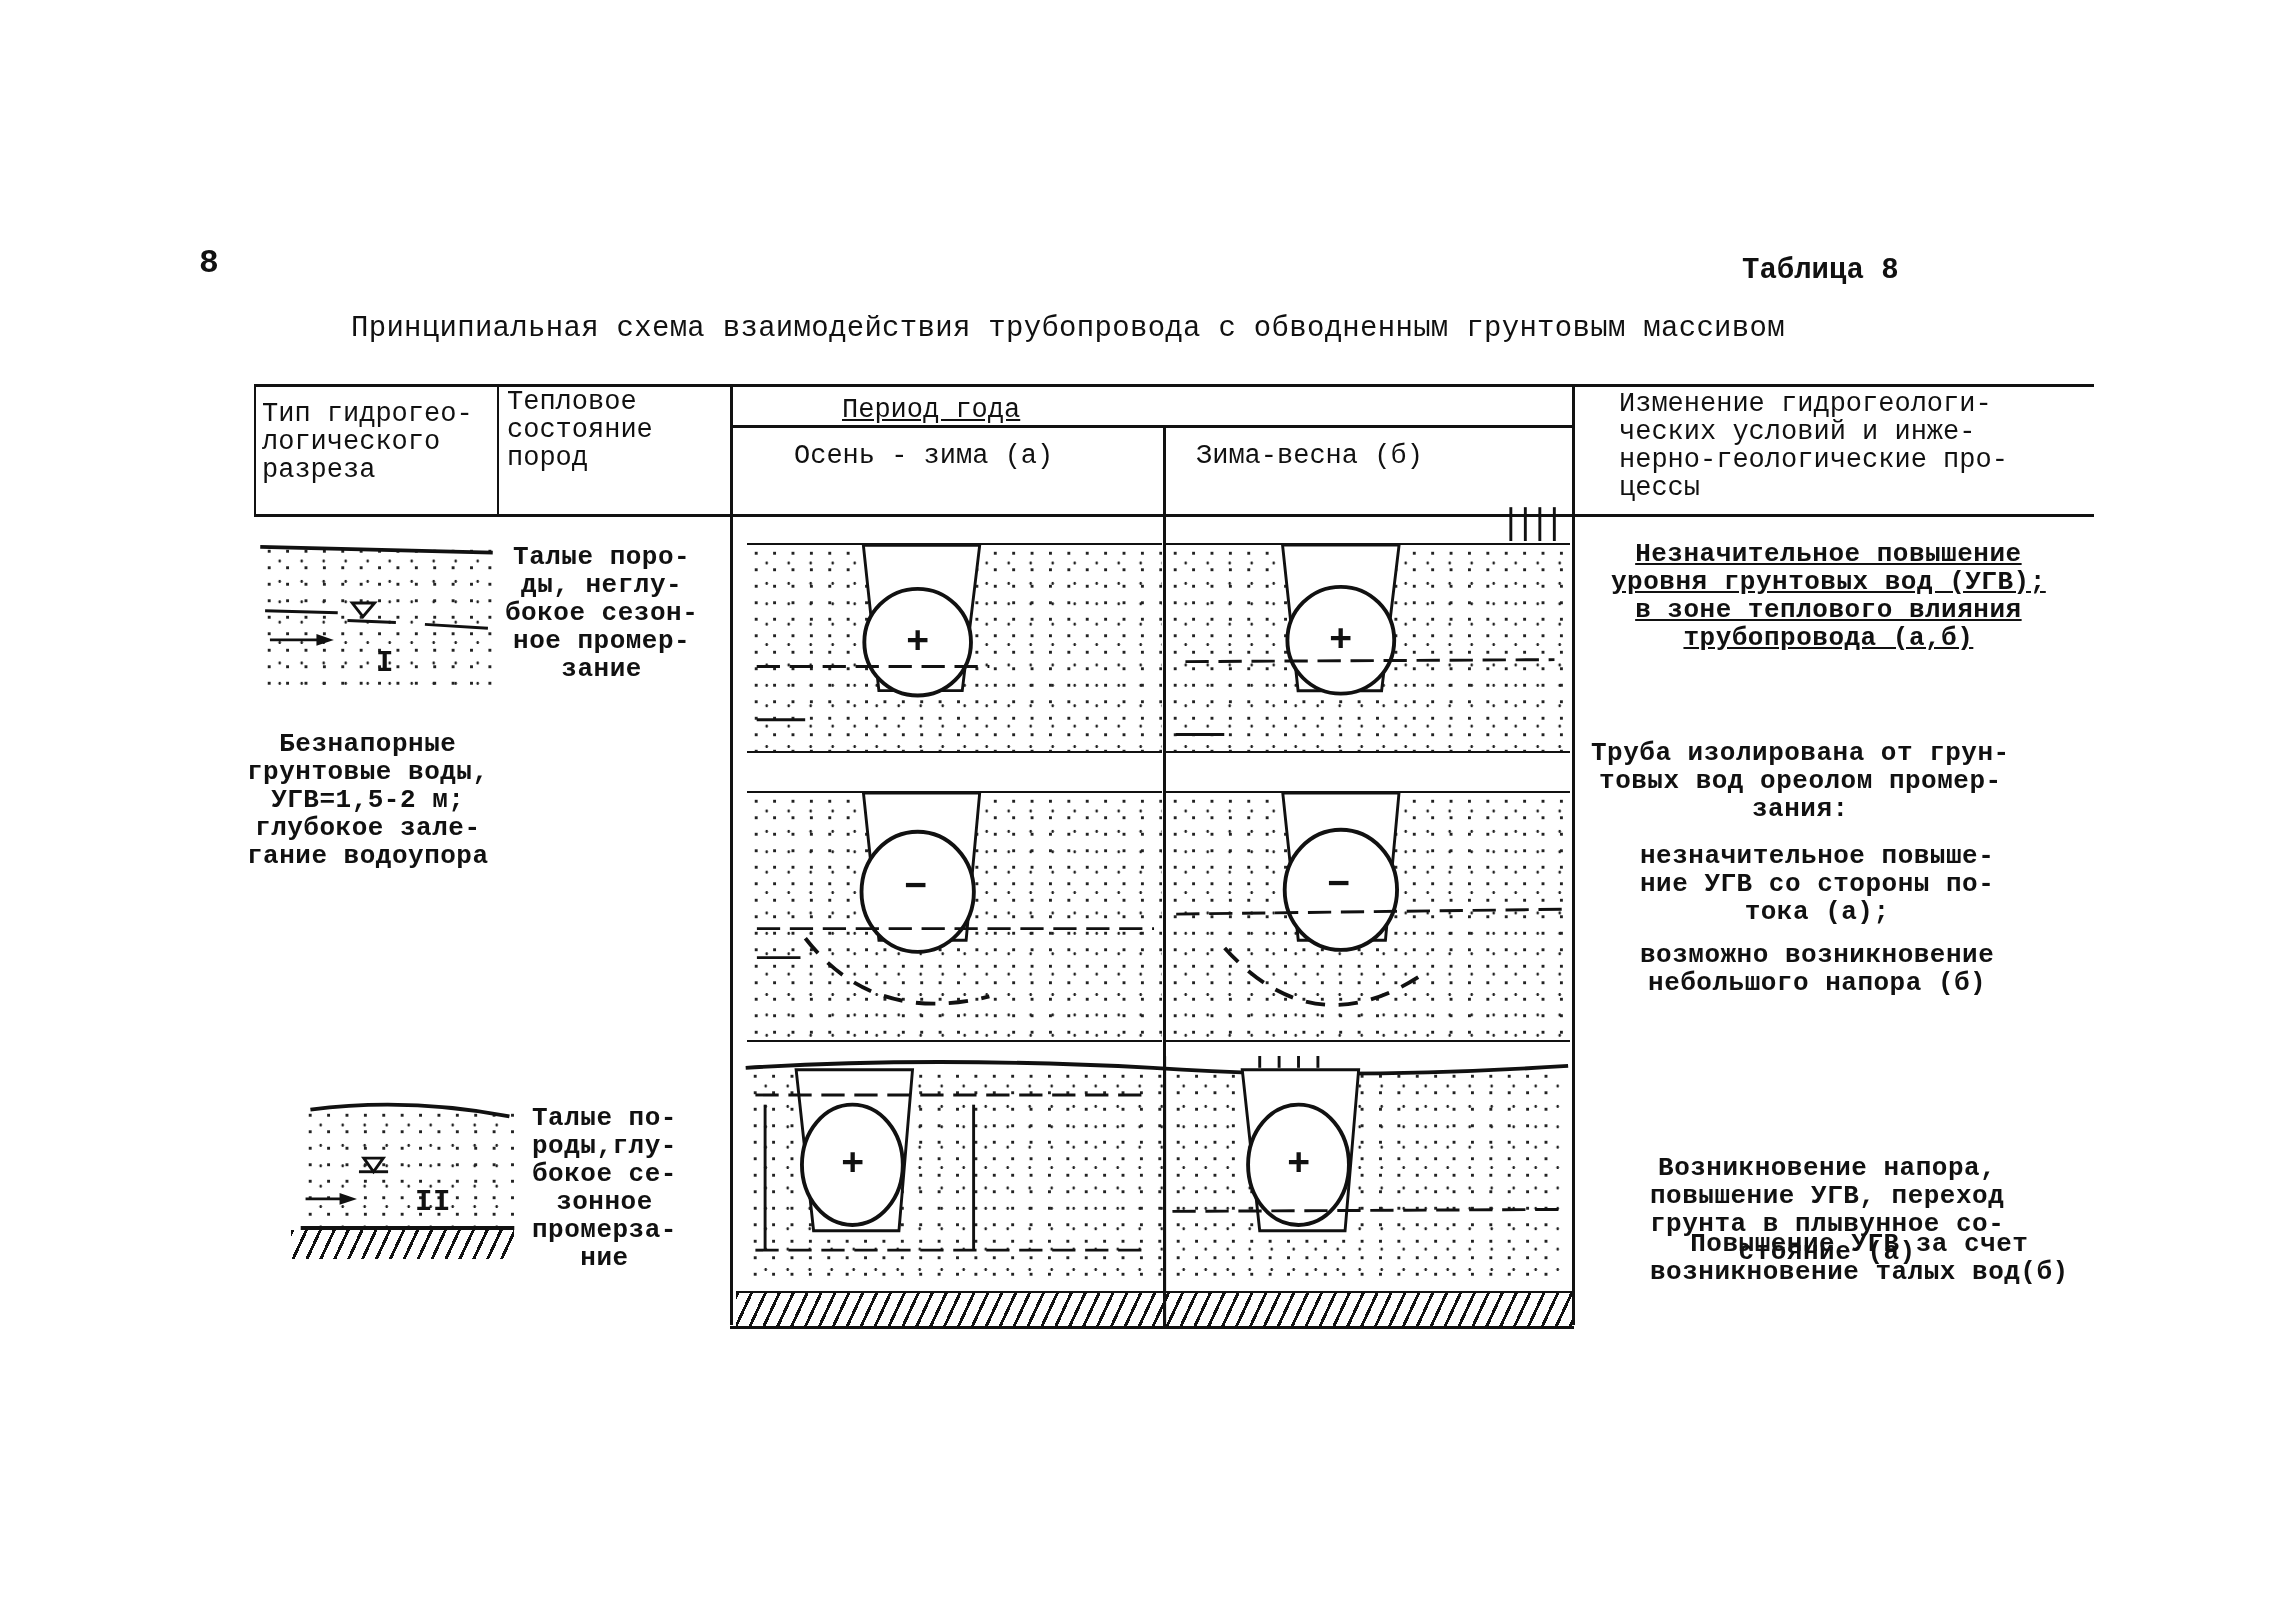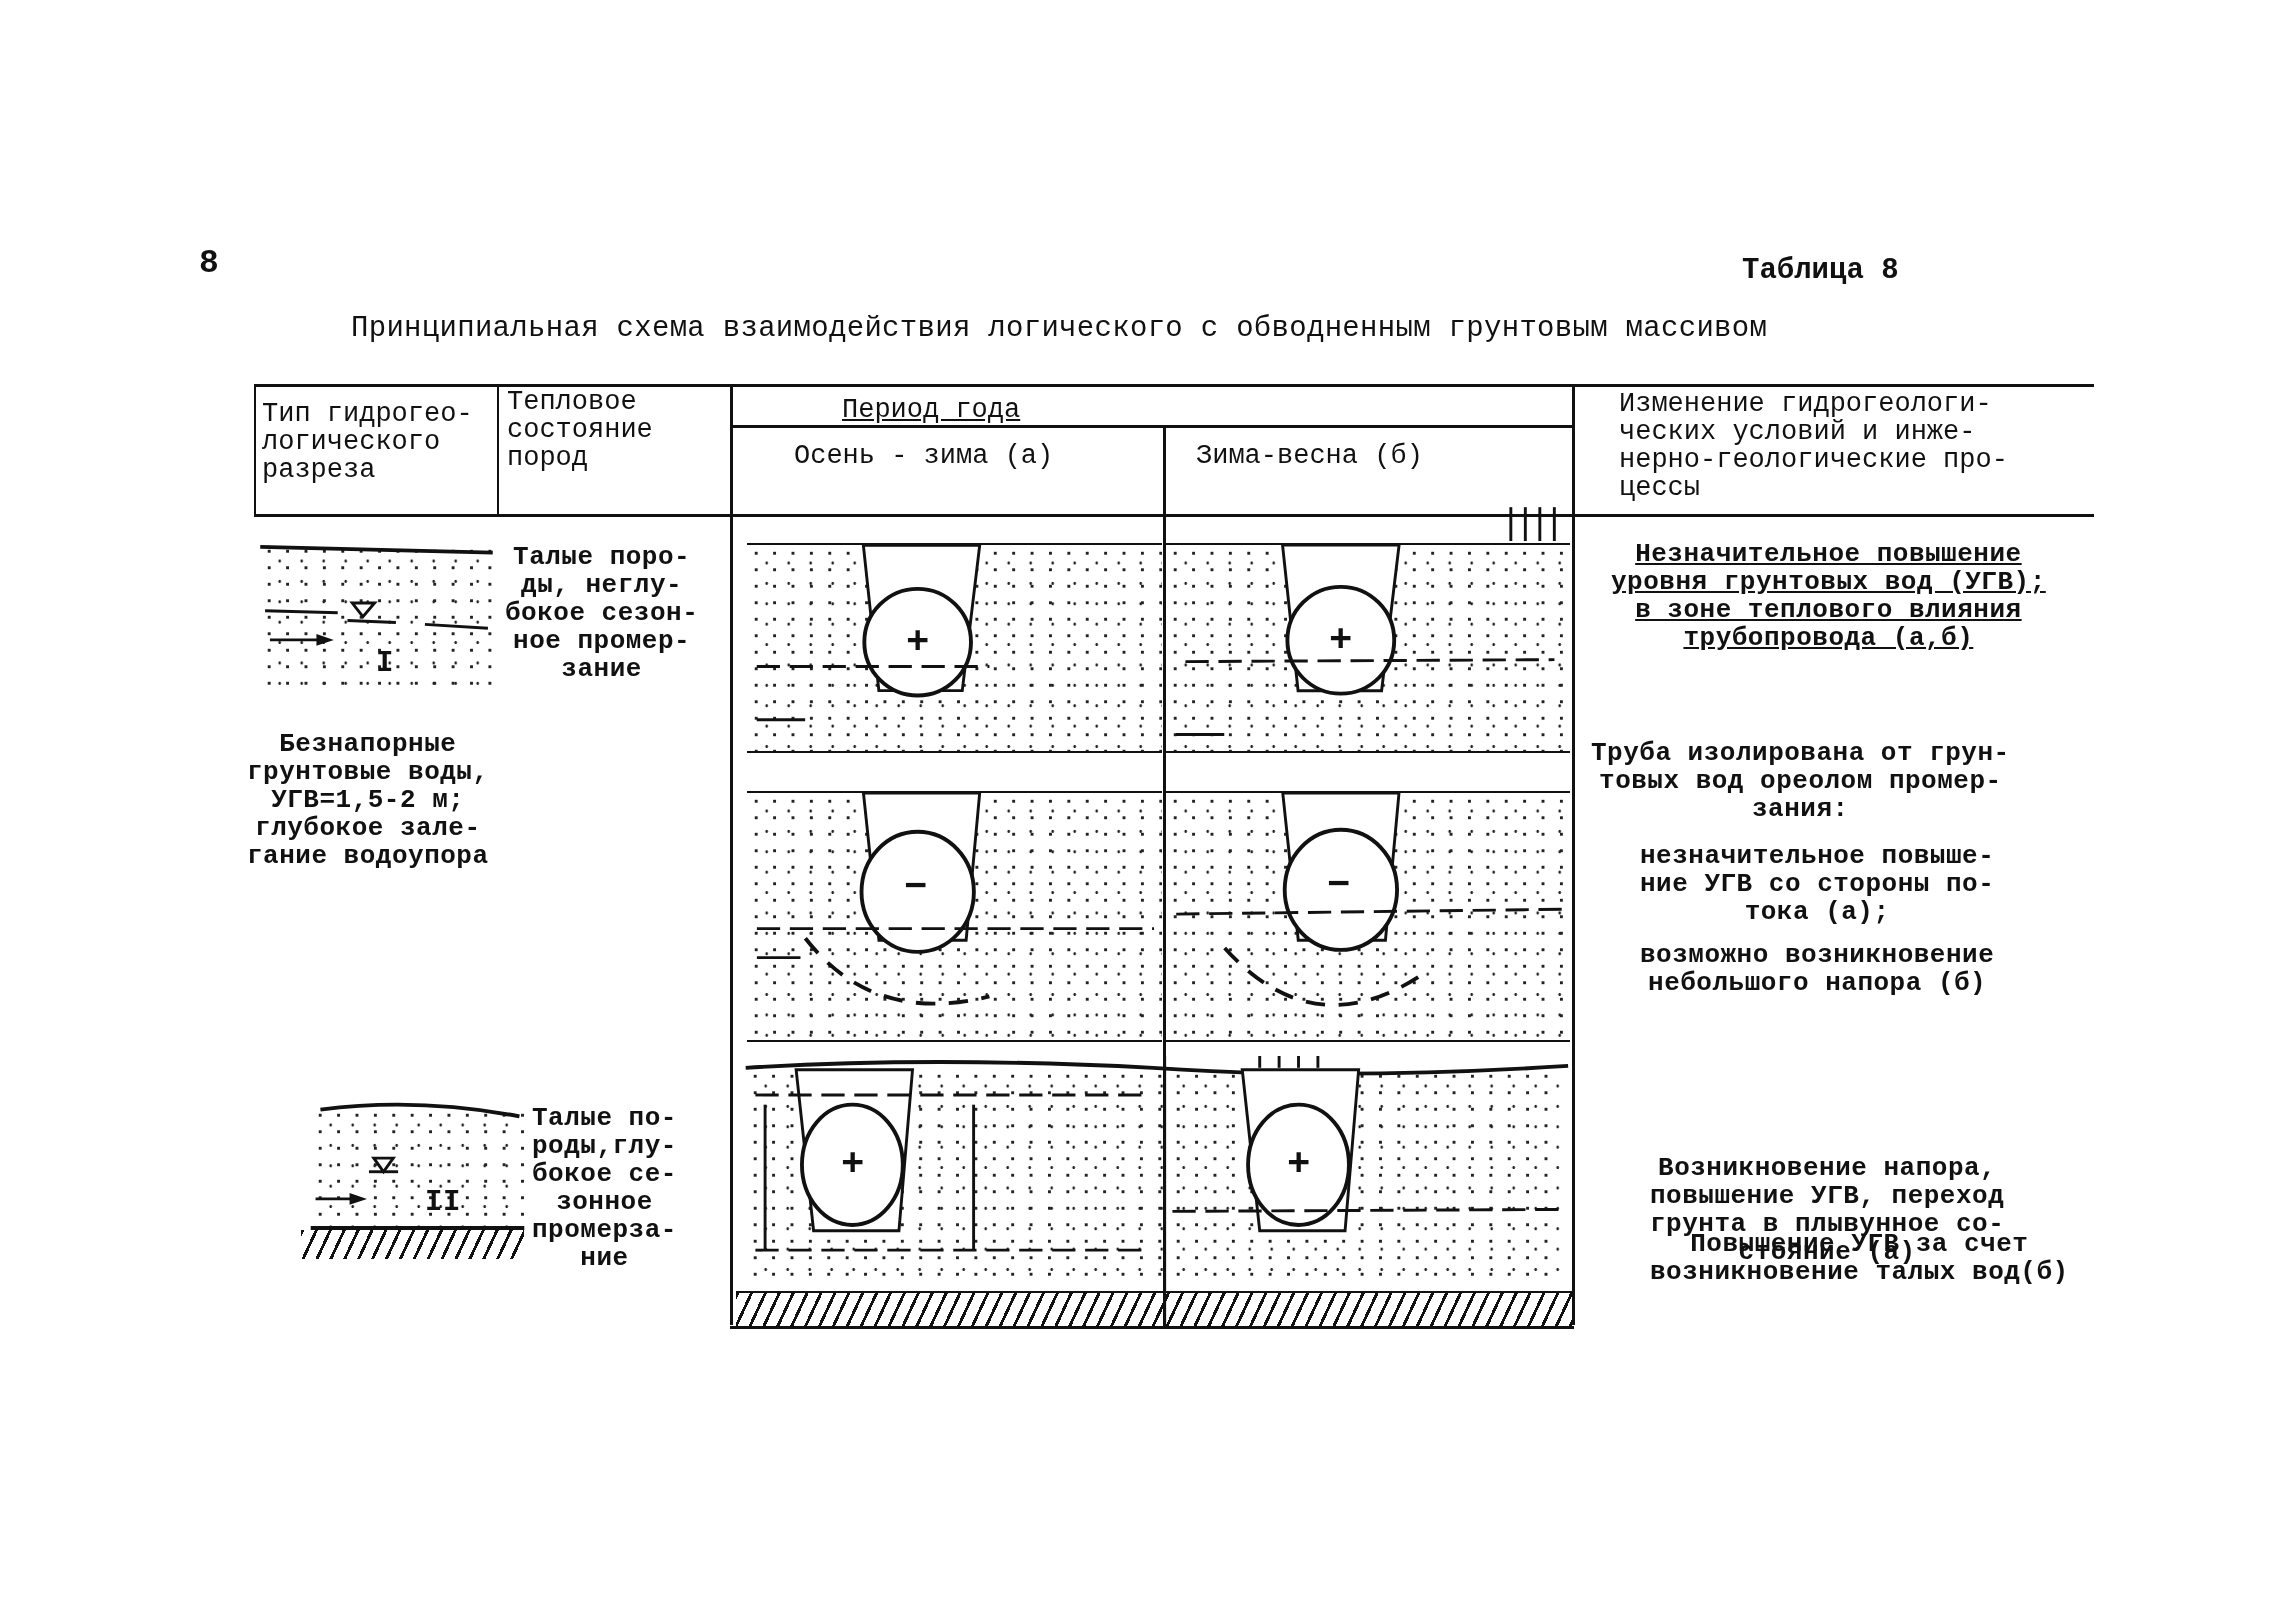--- a/index.html
+++ b/index.html
@@ -25,7 +25,7 @@
 
 <div class="abs page-num">8</div>
 <div class="abs table-label">Таблица 8</div>
-<div class="abs caption">Принципиальная схема взаимодействия логического с обводненным грунтовым массивом</div>
+<div class="abs caption">Принципиальная схема взаимодействия трубопровода с обводненным грунтовым массивом</div>
 
 <div>
   <div class="line" style="left:254px; top:384px; width:1840px; height:2.9px;"></div>

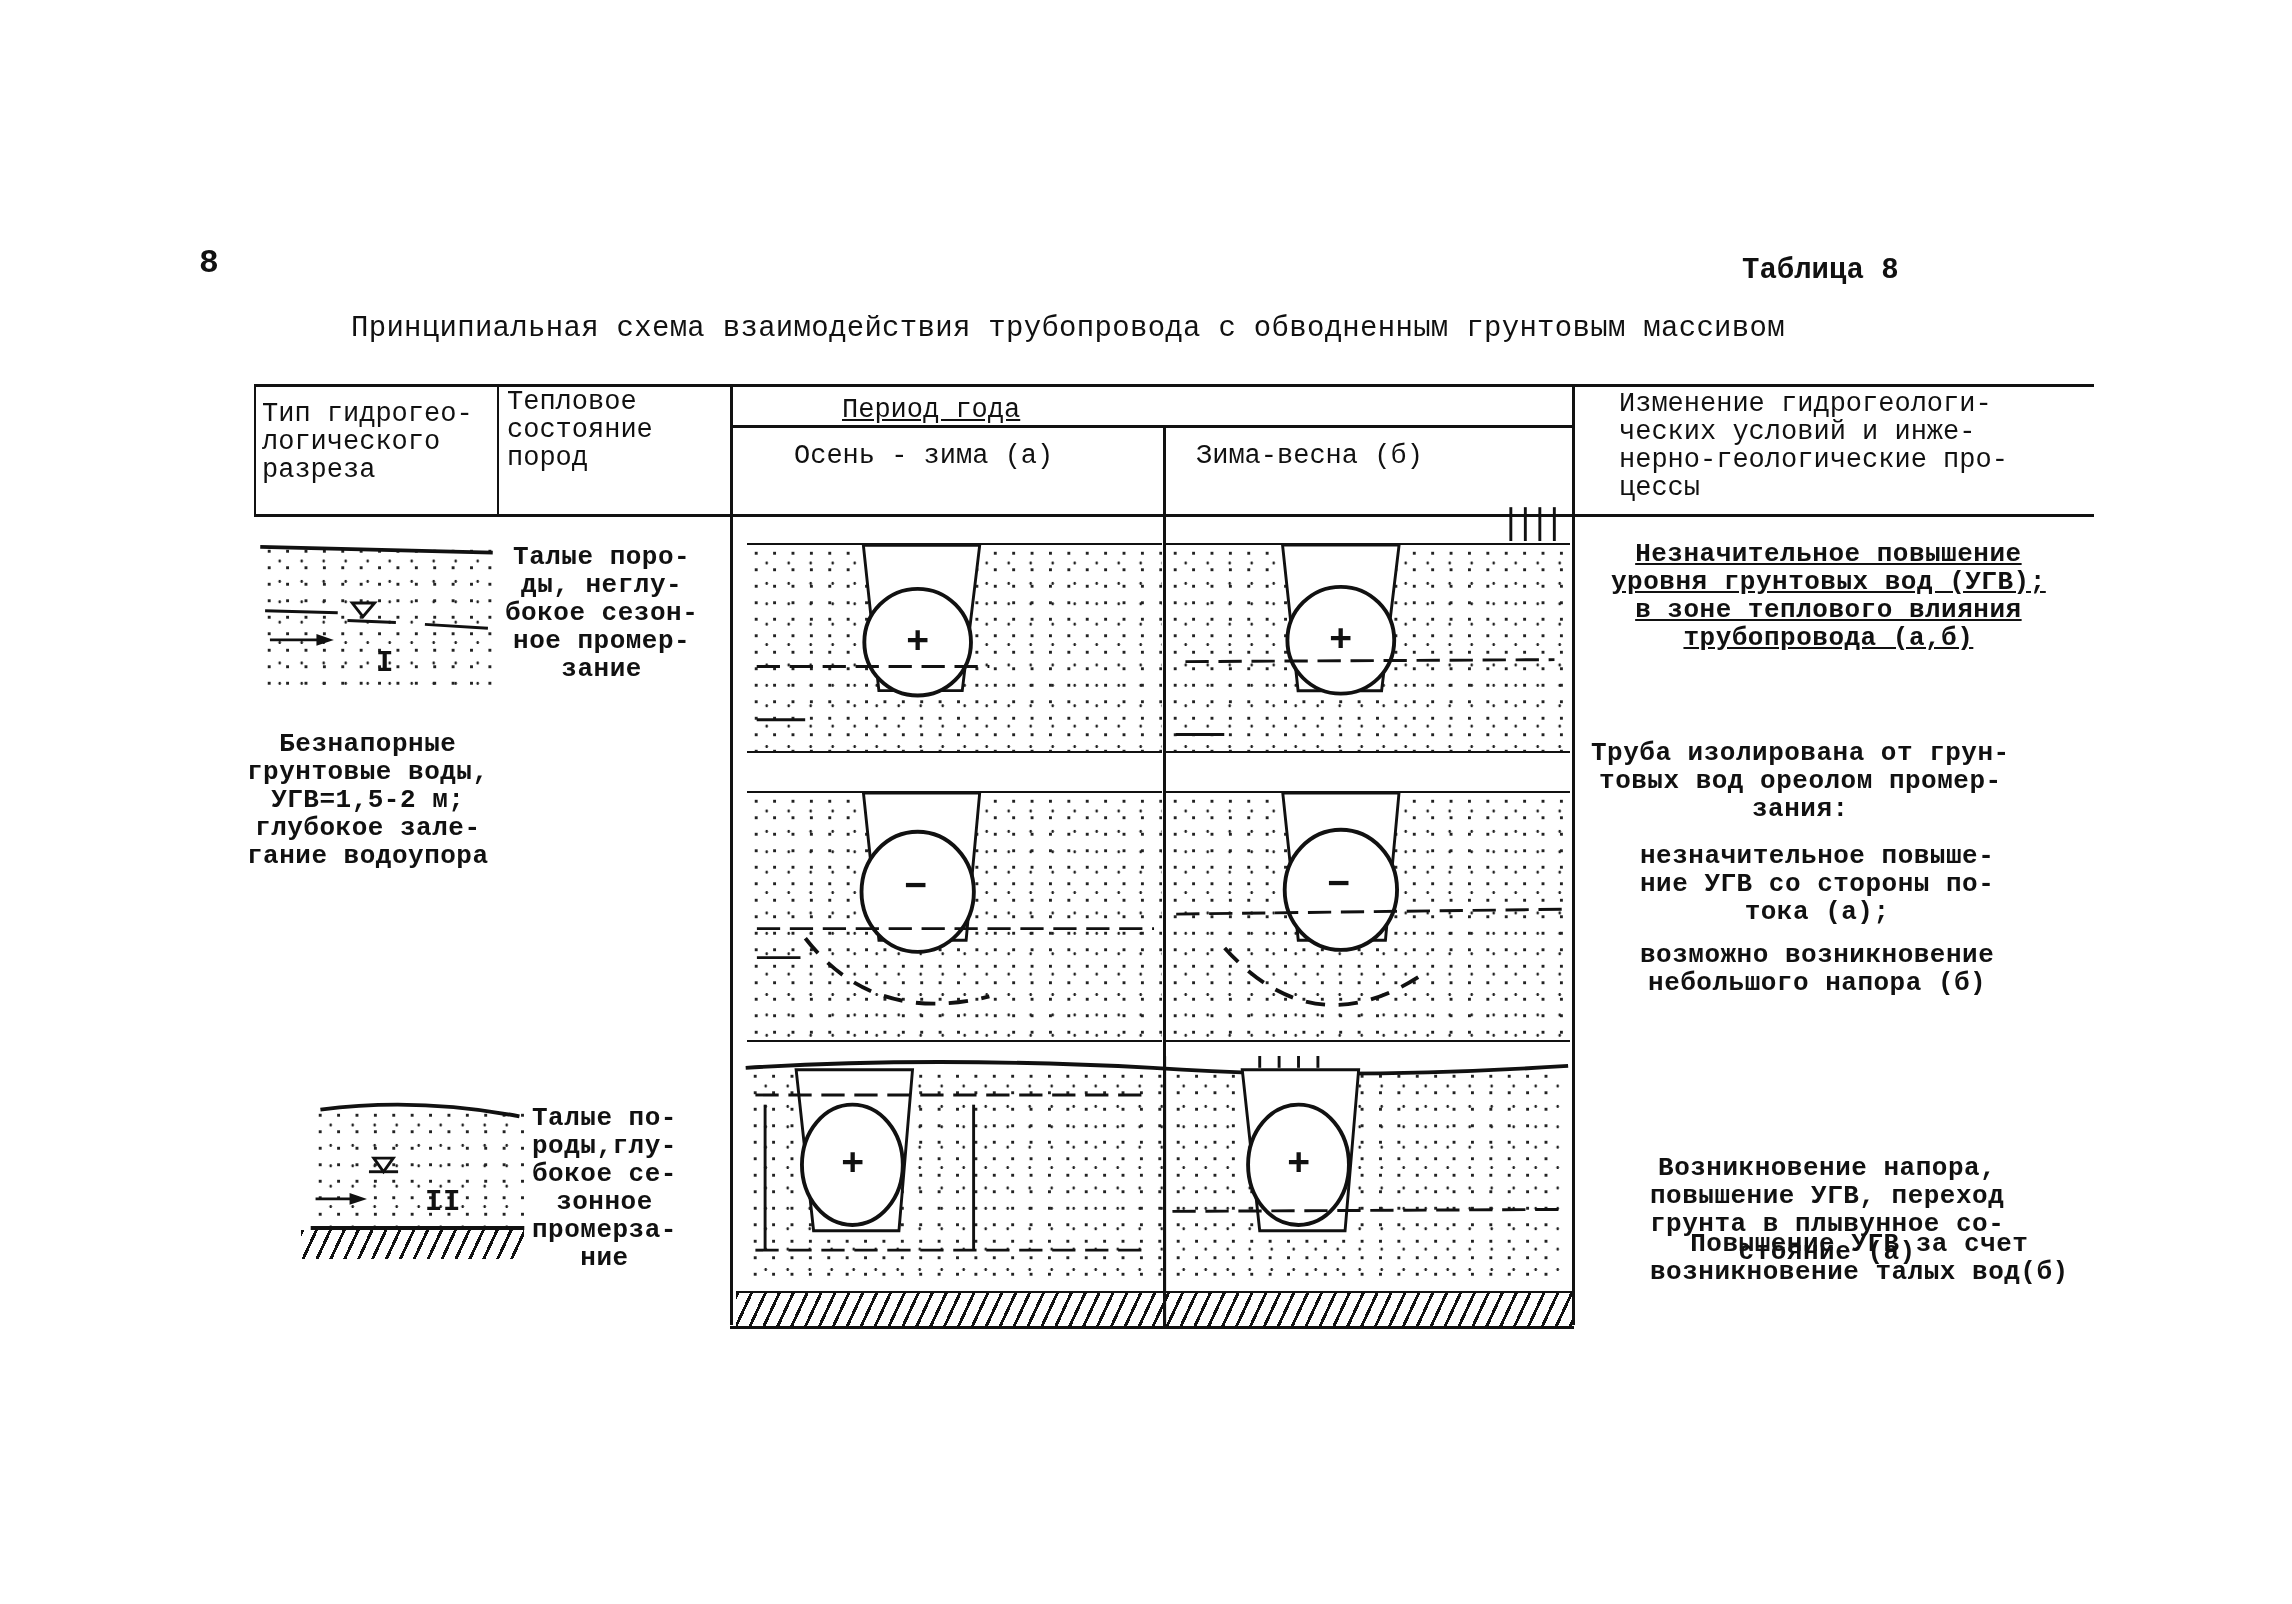--- a/index.html
+++ b/index.html
@@ -76,7 +76,7 @@
 глубокое зале-
 гание водоупора</div>
 
-<div class="cell" style="left:301px; top:1092px; width:233px; height:175px;">
+<div class="cell" style="left:291px; top:1092px; width:233px; height:175px;">
   <div class="dots abs" style="left:9.7px; top:14.6px; width:213px; height:121px;"></div>
   <div class="hatch abs" style="left:0; top:138px; width:223px; height:29px;"></div>
   <svg width="233" height="175" viewBox="0 0 240 180">

